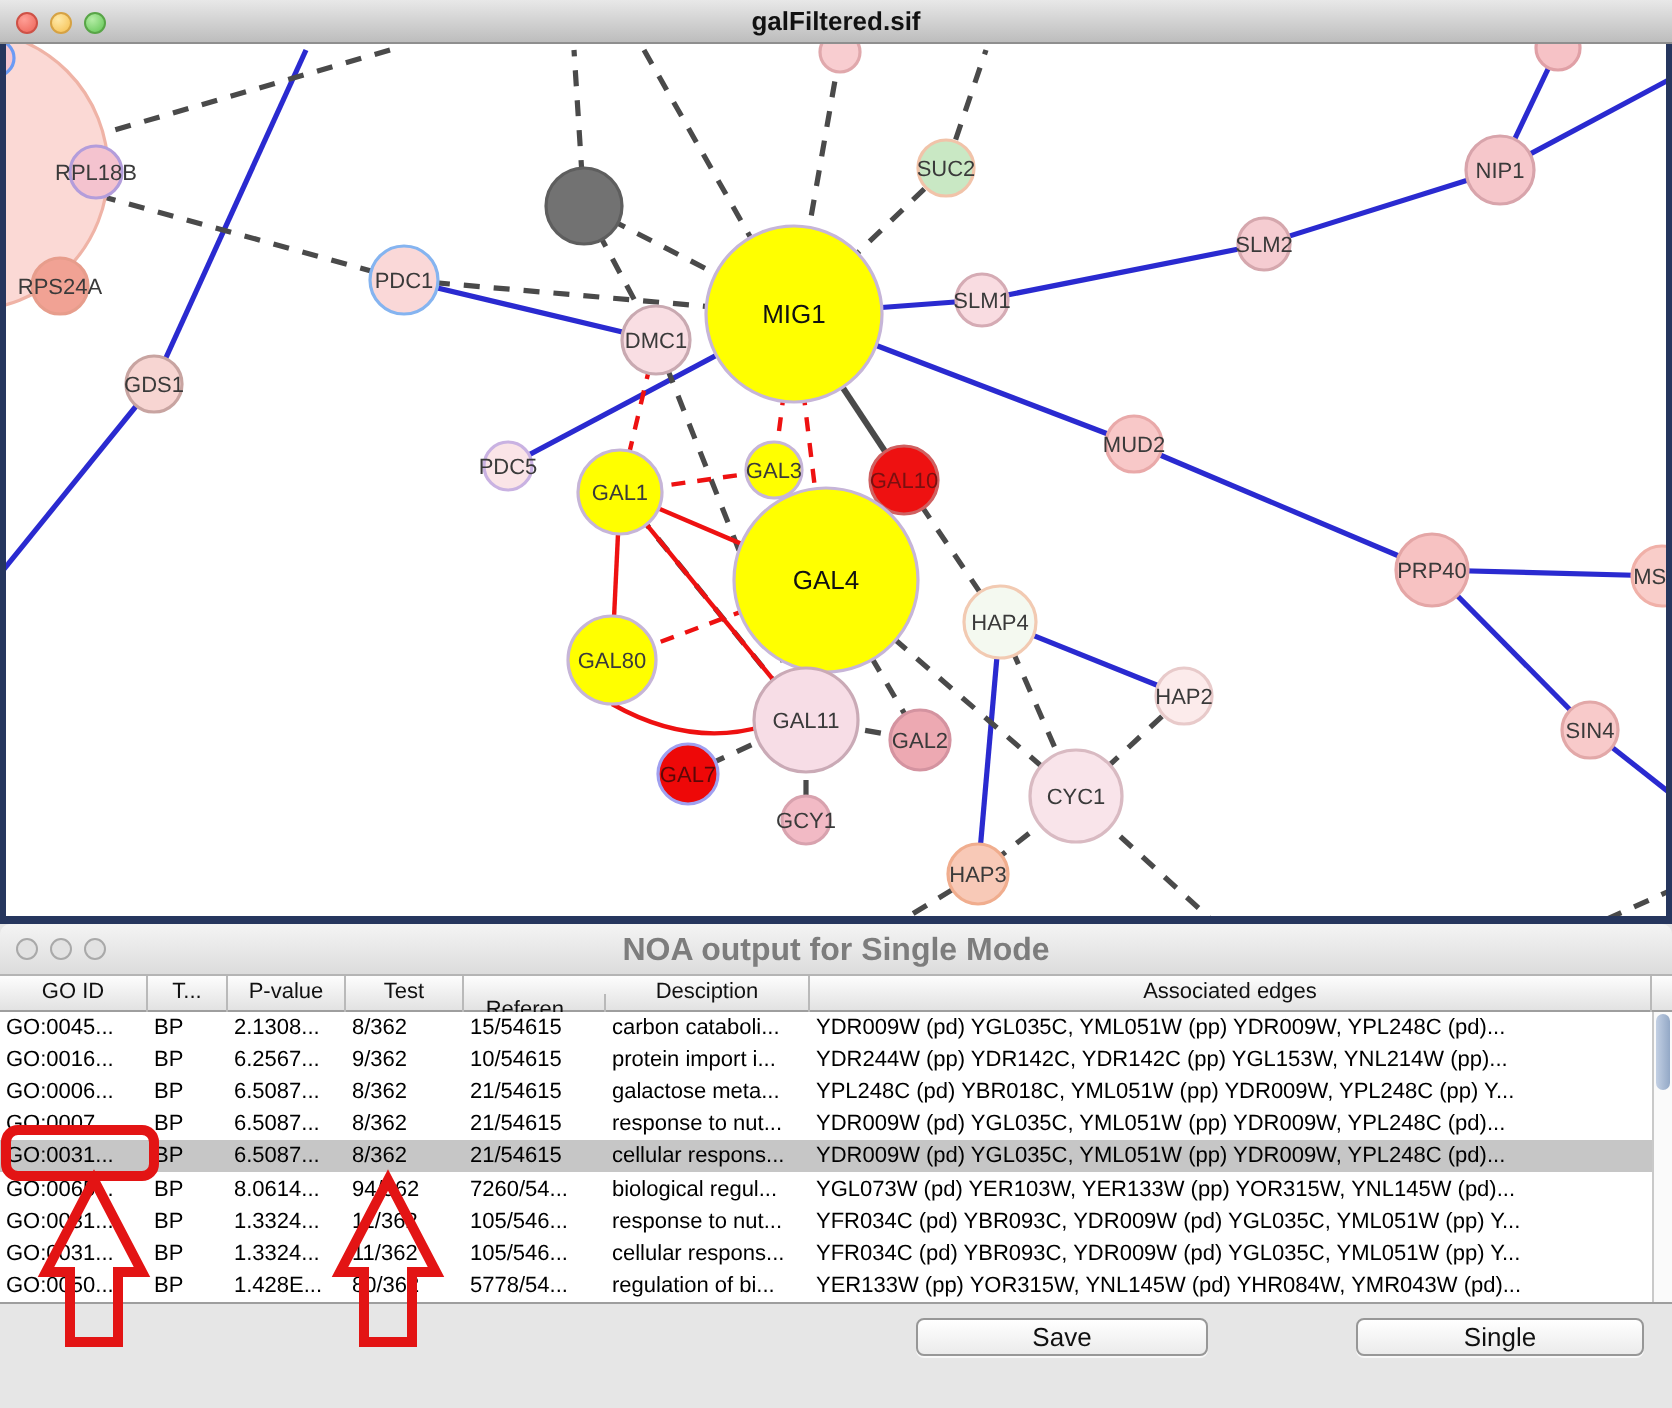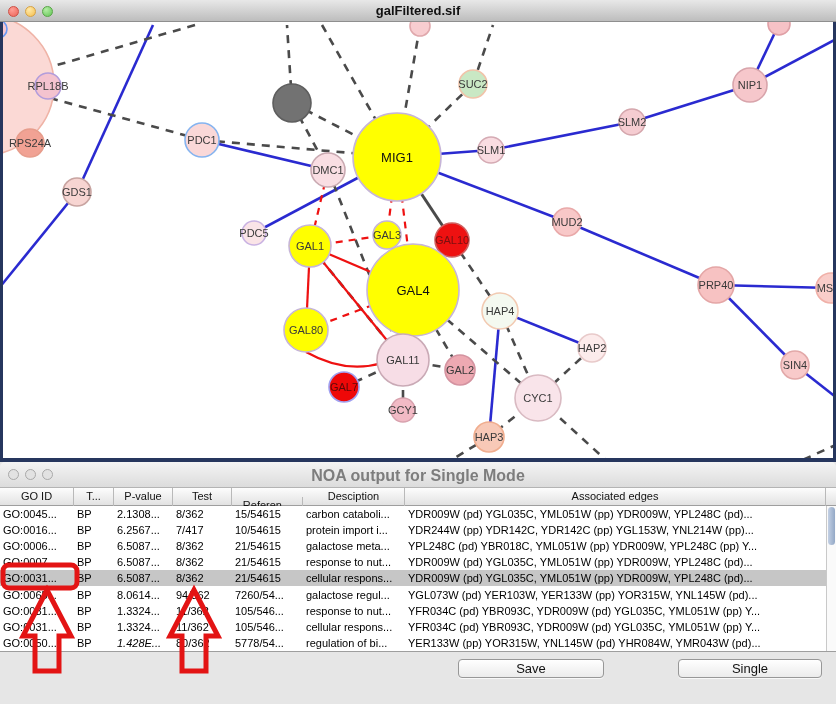--- a/index.html
+++ b/index.html
@@ -288,7 +288,7 @@
           <div class="tcell" style="width: 74px;">GO:0016...</div>
           <div class="tcell" style="width: 40px;">BP</div>
           <div class="tcell" style="width: 59px;">6.2567...</div>
-          <div class="tcell" style="width: 59px;">7/417</div>
+          <div class="tcell" style="width: 59px;">9/362</div>
           <div class="tcell" style="width: 71px;">10/54615</div>
           <div class="tcell" style="width: 102px;">protein import i...</div>
           <div class="tcell" style="width: 421px;">YDR244W (pp) YDR142C, YDR142C (pp) YGL153W, YNL214W (pp)...</div>

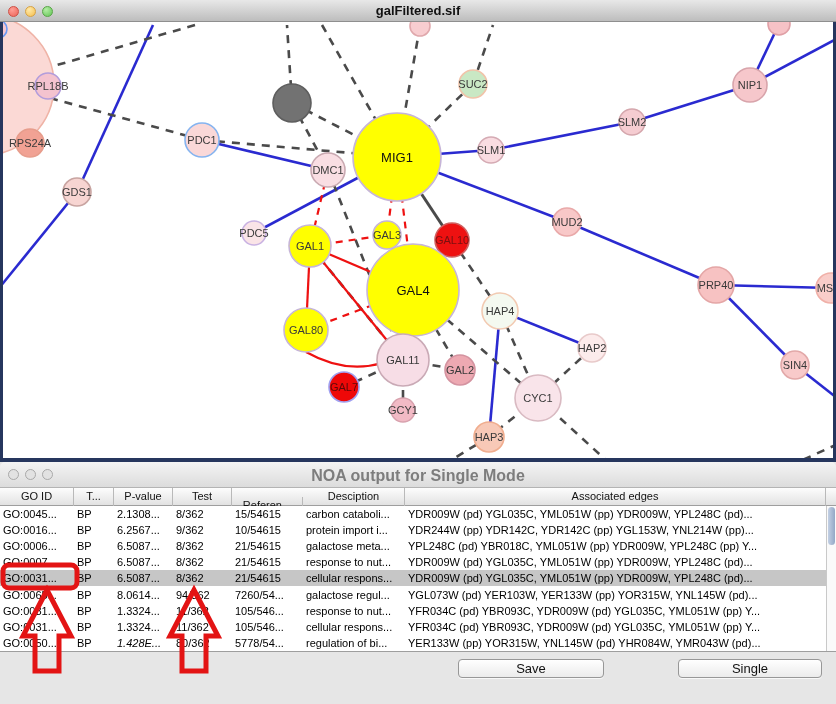--- a/index.html
+++ b/index.html
@@ -326,7 +326,7 @@
           <div class="tcell" style="width: 59px;">8.0614...</div>
           <div class="tcell" style="width: 59px;">94/362</div>
           <div class="tcell" style="width: 71px;">7260/54...</div>
-          <div class="tcell" style="width: 102px;">galactose regul...</div>
+          <div class="tcell" style="width: 102px;">biological regul...</div>
           <div class="tcell" style="width: 421px;">YGL073W (pd) YER103W, YER133W (pp) YOR315W, YNL145W (pd)...</div>
         </div>
         <div class="trow">

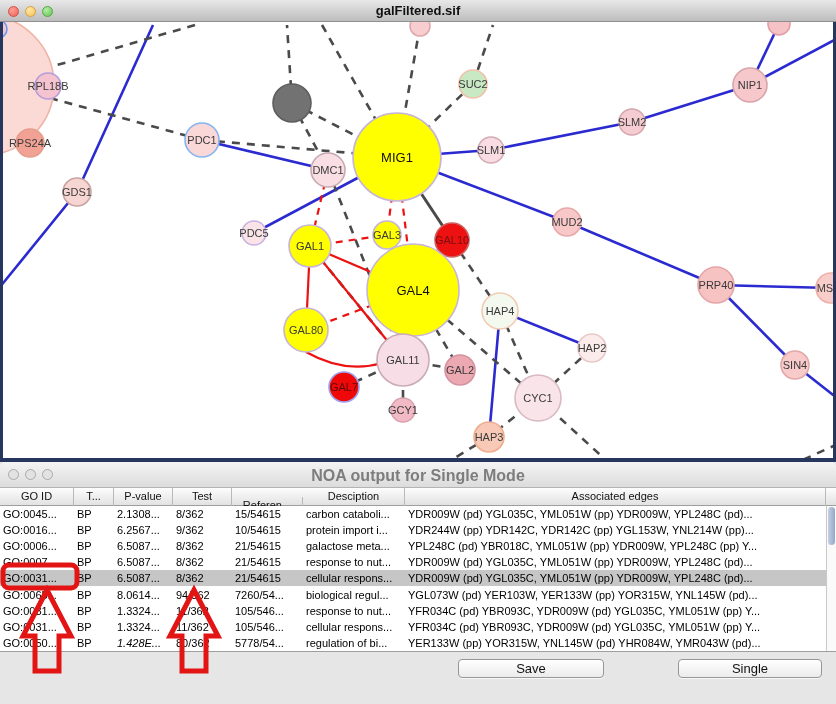--- a/index.html
+++ b/index.html
@@ -350,7 +350,7 @@
         <div class="trow">
           <div class="tcell" style="width: 74px;">GO:0050...</div>
           <div class="tcell" style="width: 40px;">BP</div>
-          <div class="tcell" style="width: 59px; font-style: italic;">1.428E...</div>
+          <div class="tcell" style="width: 59px;">1.428E...</div>
           <div class="tcell" style="width: 59px;">80/362</div>
           <div class="tcell" style="width: 71px;">5778/54...</div>
           <div class="tcell" style="width: 102px;">regulation of bi...</div>

